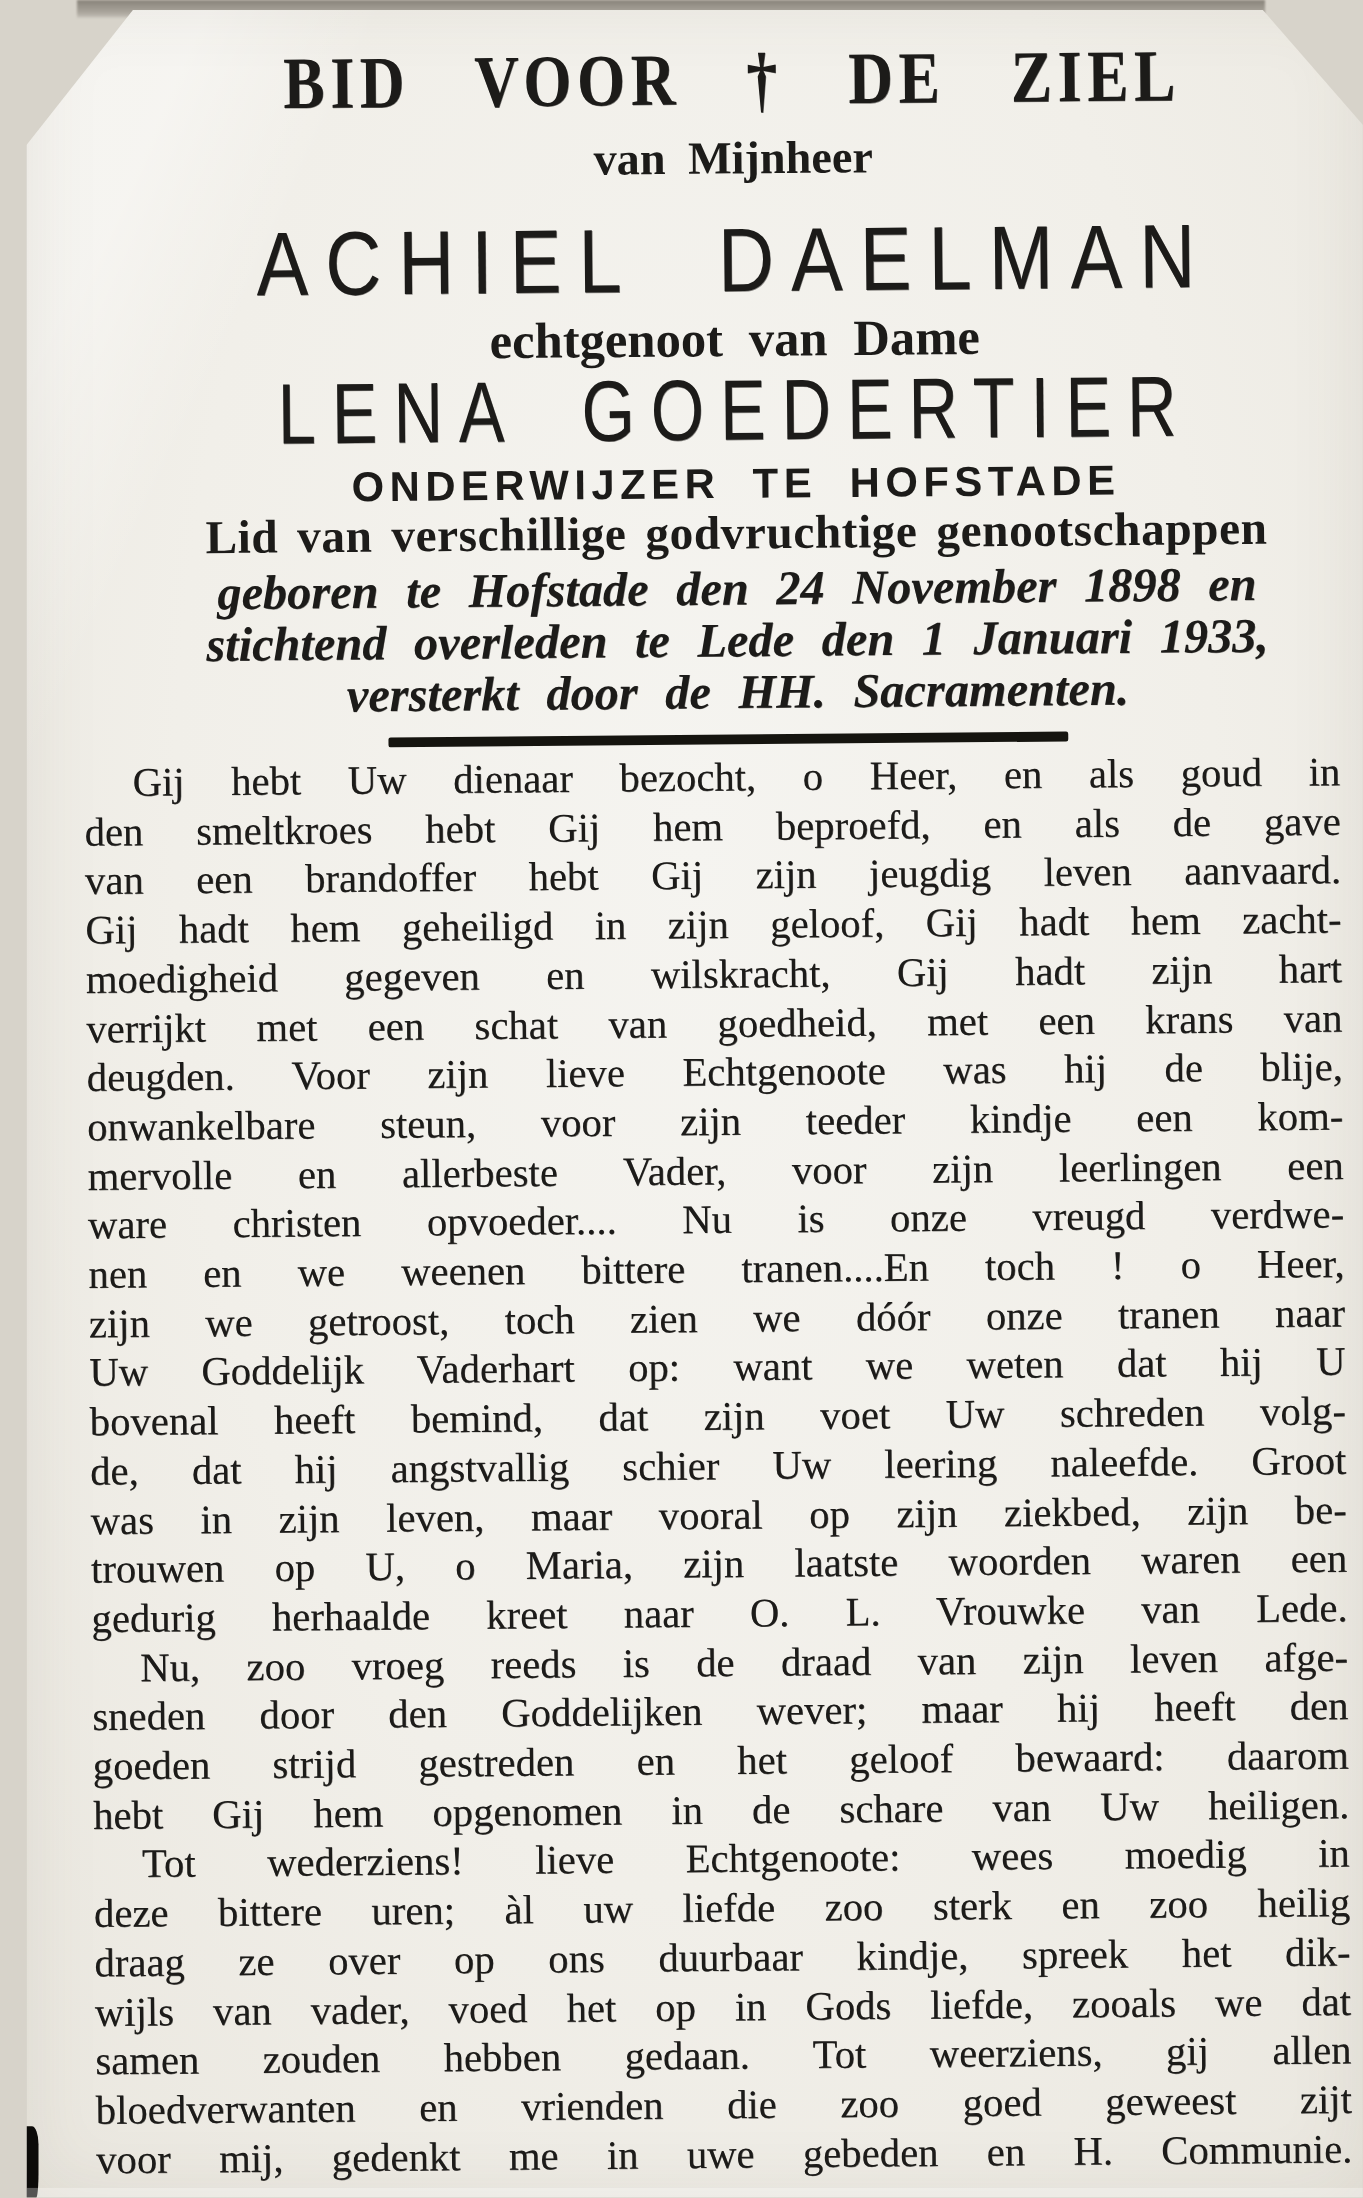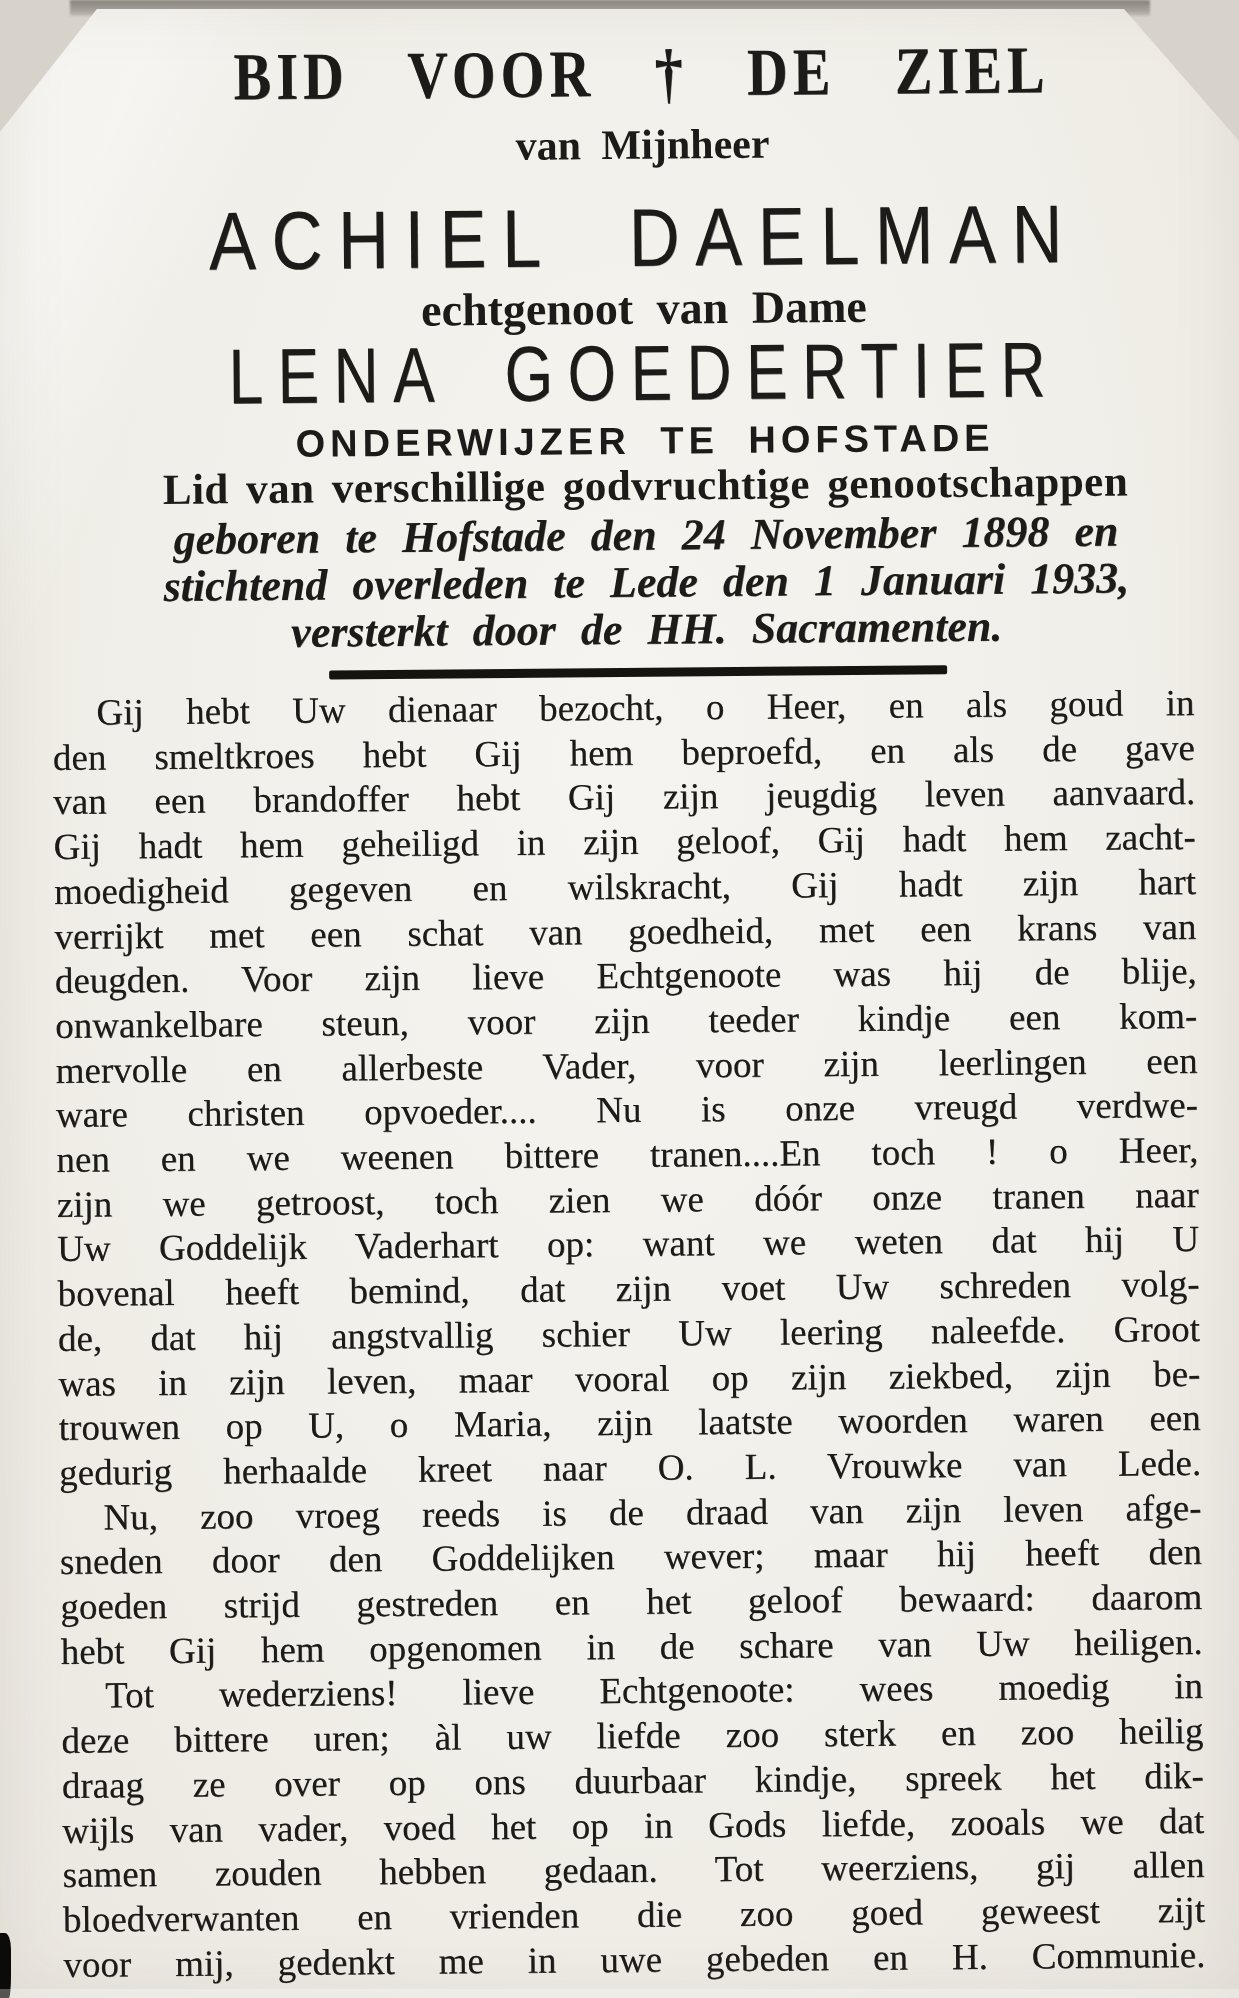--- a/index.html
+++ b/index.html
@@ -22,6 +22,7 @@
       linear-gradient(115deg, rgba(255,255,255,0.45) 0 150px, rgba(255,255,255,0) 300px),
       radial-gradient(ellipse at 50% 38%, #f5f4f0 0%, #f1efe9 55%, #eae7df 100%);
     box-shadow:inset 0 0 70px rgba(90,80,60,0.10);
+    margin-left:24px;
   }
   .card-content{
     position:absolute;inset:0;

